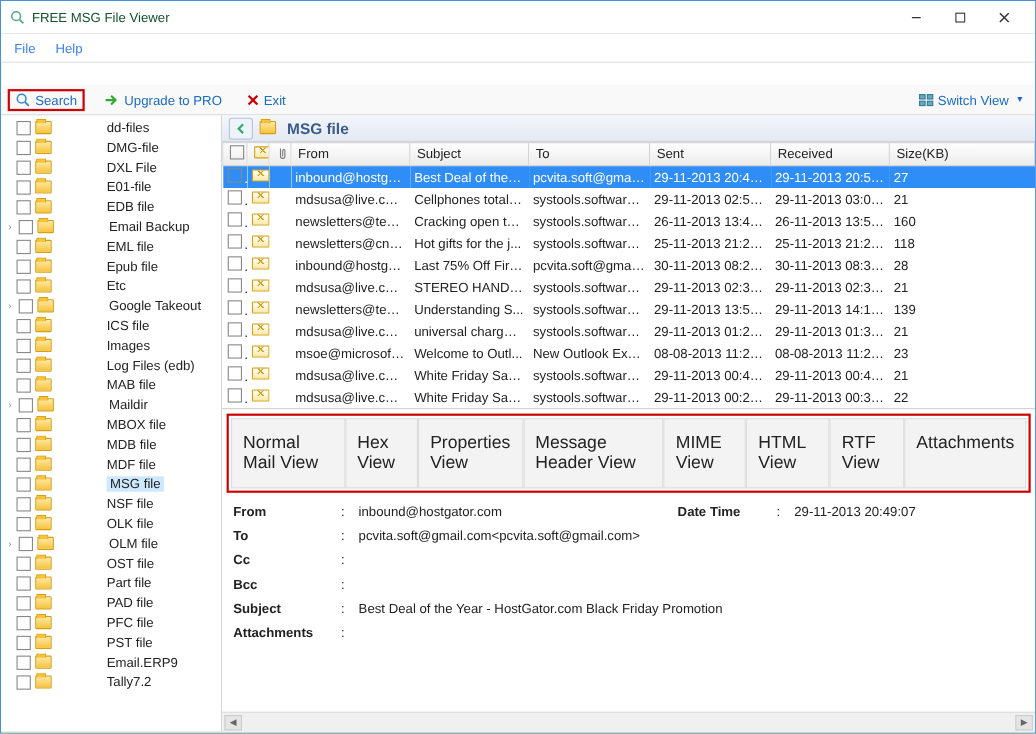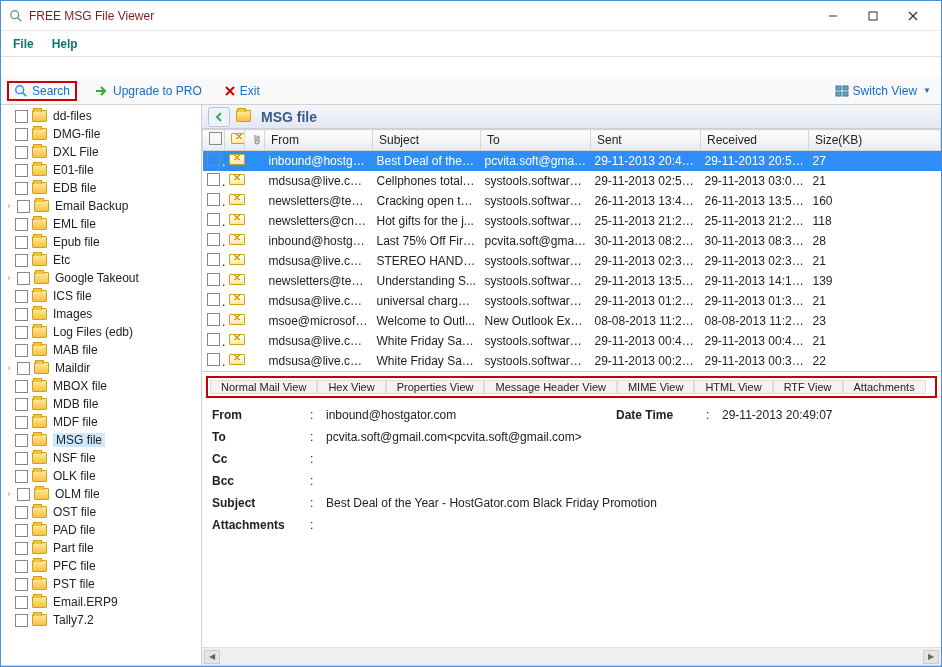--- a/index.html
+++ b/index.html
@@ -5,7 +5,7 @@
 * { box-sizing: border-box; margin: 0; padding: 0; }
 body { font-family: "Segoe UI", Tahoma, sans-serif; font-size: 12px; background: #fff; color: #222; width: 942px; height: 667px; overflow: hidden; border: 1px solid #4a90d9; }
 .titlebar { height: 30px; display: flex; align-items: center; padding: 0 8px; background: #fff; border-bottom: 1px solid #e8e8e8; }
-.titlebar .title { flex: 1; font-size: 12px; color: #7f1d1d; display: flex; align-items: center; gap: 6px; }
+.titlebar .title { flex: 1; font-size: 12px; color: #14532d; display: flex; align-items: center; gap: 6px; }
 .winbtns { display: flex; gap: 0; }
 .winbtn { width: 40px; height: 28px; display: flex; align-items: center; justify-content: center; color: #333; }
 .menubar { height: 26px; display: flex; align-items: center; padding: 0 12px; gap: 18px; background: #fff; border-bottom: 1px solid #e0e0e0; }

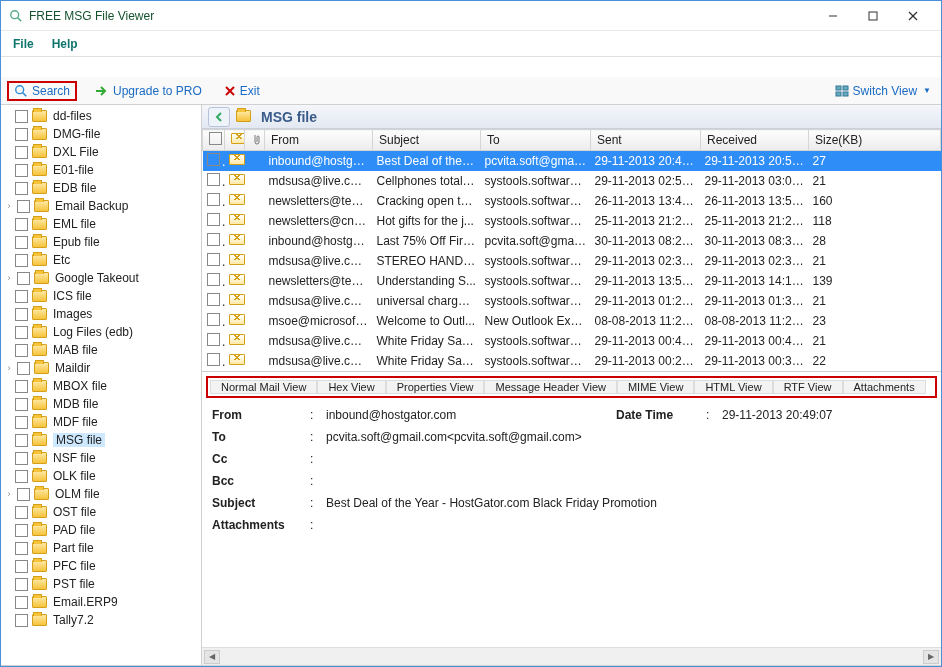--- a/index.html
+++ b/index.html
@@ -9,7 +9,7 @@
 .winbtns { display: flex; gap: 0; }
 .winbtn { width: 40px; height: 28px; display: flex; align-items: center; justify-content: center; color: #333; }
 .menubar { height: 26px; display: flex; align-items: center; padding: 0 12px; gap: 18px; background: #fff; border-bottom: 1px solid #e0e0e0; }
-.menubar span { color: #0f766e; cursor: default; font-weight: bold; }
+.menubar span { color: #3b82f6; cursor: default; }
 .toolbar { height: 28px; display: flex; align-items: center; padding: 0 6px; gap: 14px; background: #f9f9f9; border-bottom: 1px solid #d0d0d0; margin-top: 20px; }
 .tool { display: flex; align-items: center; gap: 4px; color: #1a6bc4; cursor: default; padding: 2px 4px; }
 .tool.search { border: 2px solid #c00; padding: 1px 5px; }

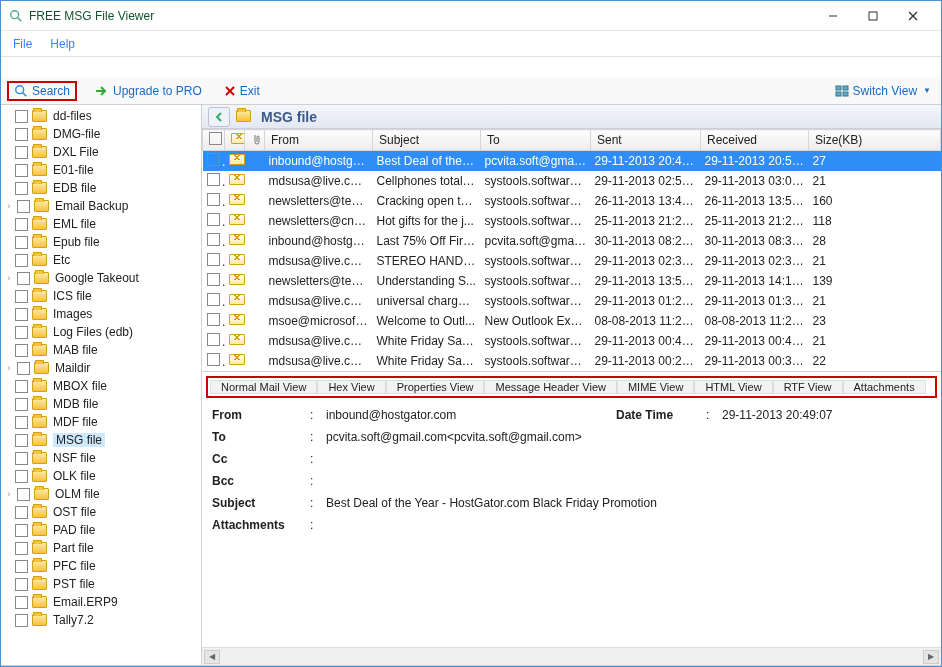--- a/index.html
+++ b/index.html
@@ -22,7 +22,7 @@
 .chk { width: 13px; height: 13px; border: 1px solid #888; display: inline-block; margin-right: 2px; }
 .folder { width: 15px; height: 12px; background: linear-gradient(#ffe9a6,#f6c33b); border: 1px solid #d4a017; border-radius: 1px; display: inline-block; margin-right: 4px; position: relative; }
 .folder::before { content: ""; position: absolute; top: -3px; left: 0; width: 7px; height: 3px; background: #f6c33b; border: 1px solid #d4a017; border-bottom: none; border-radius: 1px 1px 0 0; }
-.tree-label { font-size: 12px; }
+.tree-label { font-size: 12px; margin-left: 44px; }
 .tree-row.selected .tree-label { background: #cde8ff; padding: 0 3px; }
 .content { flex: 1; display: flex; flex-direction: column; background: #fff; position: relative; }
 .content-header { height: 24px; display: flex; align-items: center; gap: 6px; padding: 2px 6px; background: linear-gradient(#f4f6fb, #e3e8f2); border-bottom: 1px solid #c9d0dc; font-weight: bold; color: #3a5a8a; font-size: 14px; }

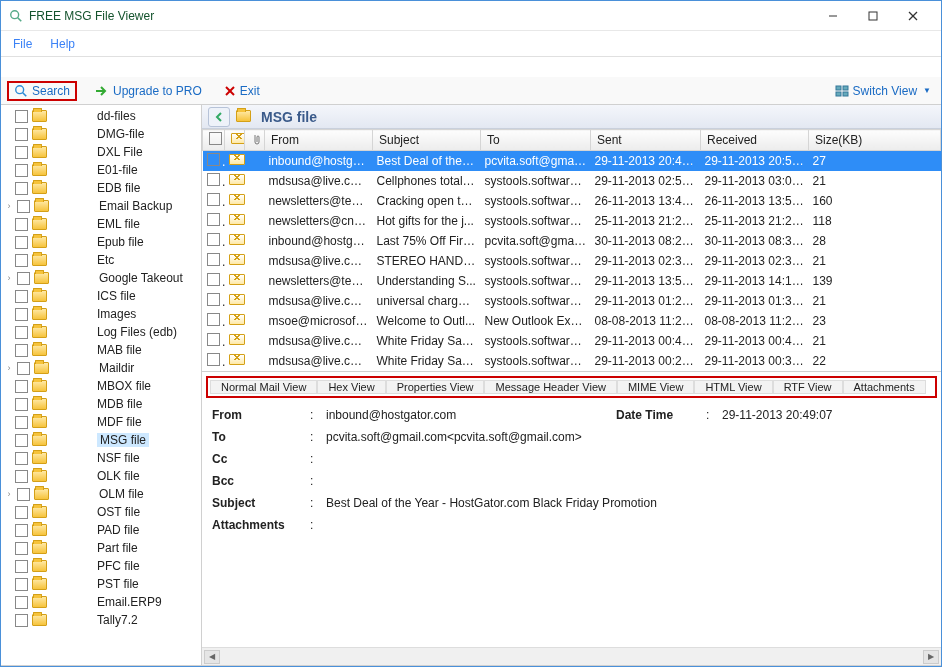--- a/index.html
+++ b/index.html
@@ -44,7 +44,7 @@
 .mail-icon { width: 16px; height: 11px; background: linear-gradient(#fff,#ffe9a6); border: 1px solid #d4a017; border-radius: 1px; display: inline-block; position: relative; }
 .mail-icon::after { content: ""; position: absolute; top: 0; left: 0; right: 0; height: 5px; background: linear-gradient(135deg, transparent 45%, #d4a017 46%, #d4a017 54%, transparent 55%), linear-gradient(-135deg, transparent 45%, #d4a017 46%, #d4a017 54%, transparent 55%); }
 .view-tabs { display: flex; border: 2px solid #c00; padding: 2px; gap: 0; margin: 4px; }
-.vtab { padding: 0 10px; background: #f3f3f3; border: 1px solid #ddd; font-size: 11px; cursor: default; }
+.vtab { padding: 13px 10px; background: #f3f3f3; border: 1px solid #ddd; font-size: 16px; cursor: default; }
 .details { padding: 6px 10px; flex: 1; overflow: auto; }
 .det-row { display: flex; align-items: flex-start; min-height: 22px; font-size: 12px; }
 .det-label { width: 98px; font-weight: bold; }

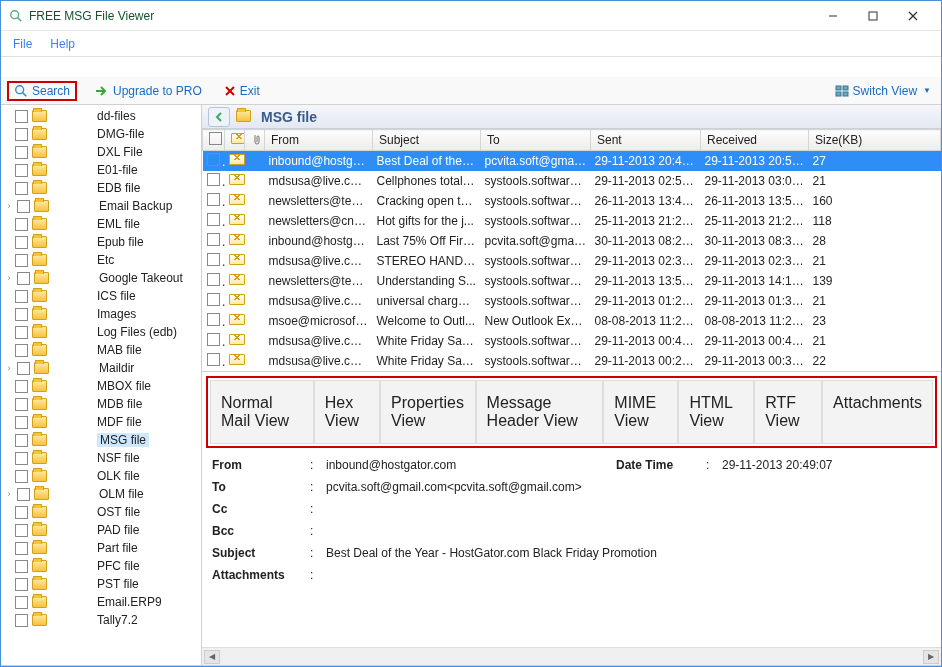--- a/index.html
+++ b/index.html
@@ -260,12 +260,12 @@
       <div class="tree-row">
         <span class="chk"></span>
         <span class="folder"></span>
+        <span class="tree-label">Part file</span>
+      </div>
+      <div class="tree-row">
+        <span class="chk"></span>
+        <span class="folder"></span>
         <span class="tree-label">PAD file</span>
-      </div>
-      <div class="tree-row">
-        <span class="chk"></span>
-        <span class="folder"></span>
-        <span class="tree-label">Part file</span>
       </div>
       <div class="tree-row">
         <span class="chk"></span>

